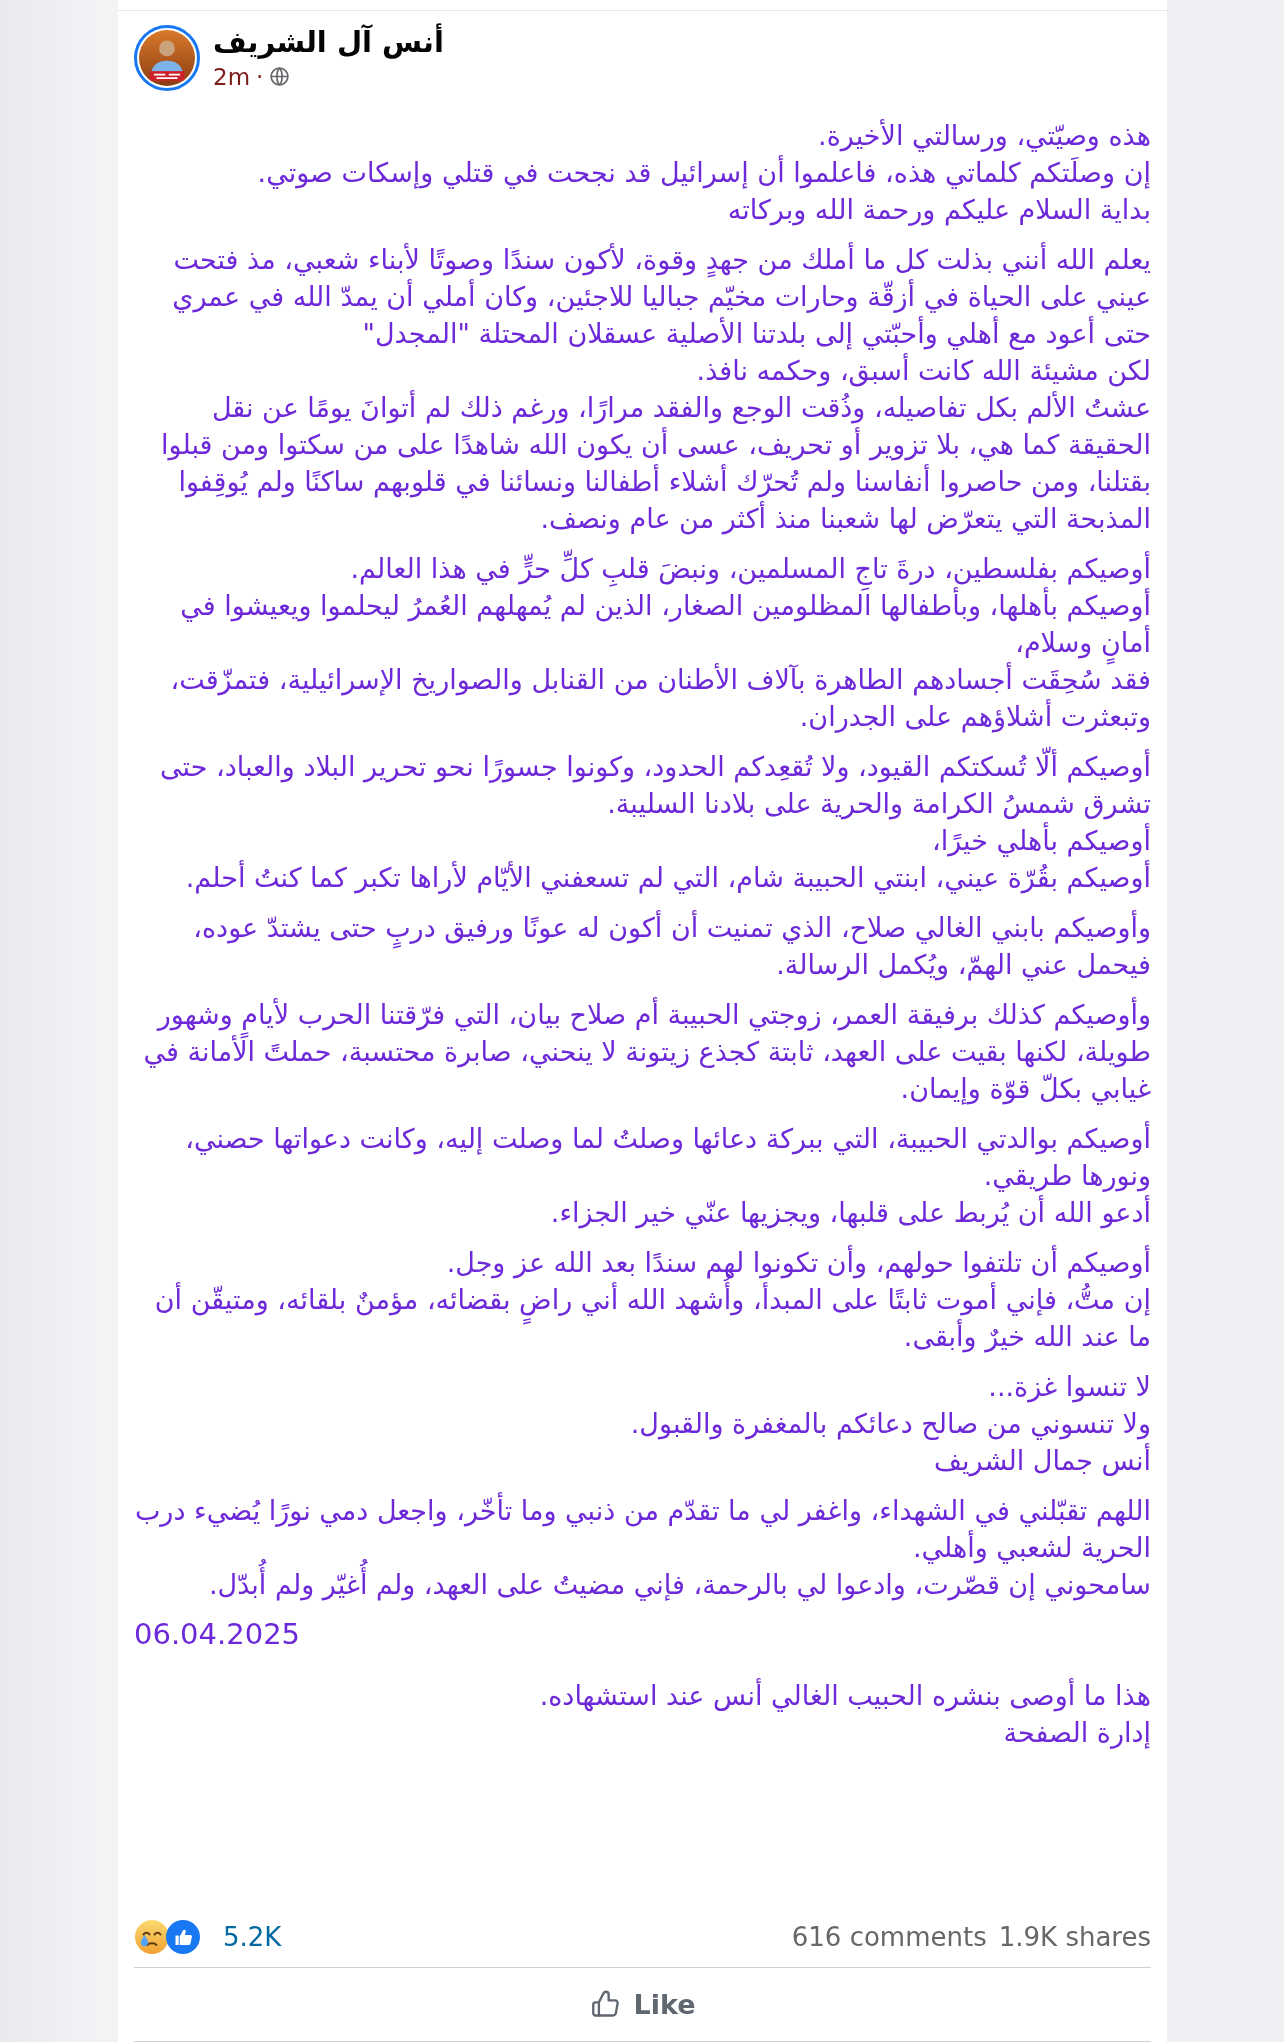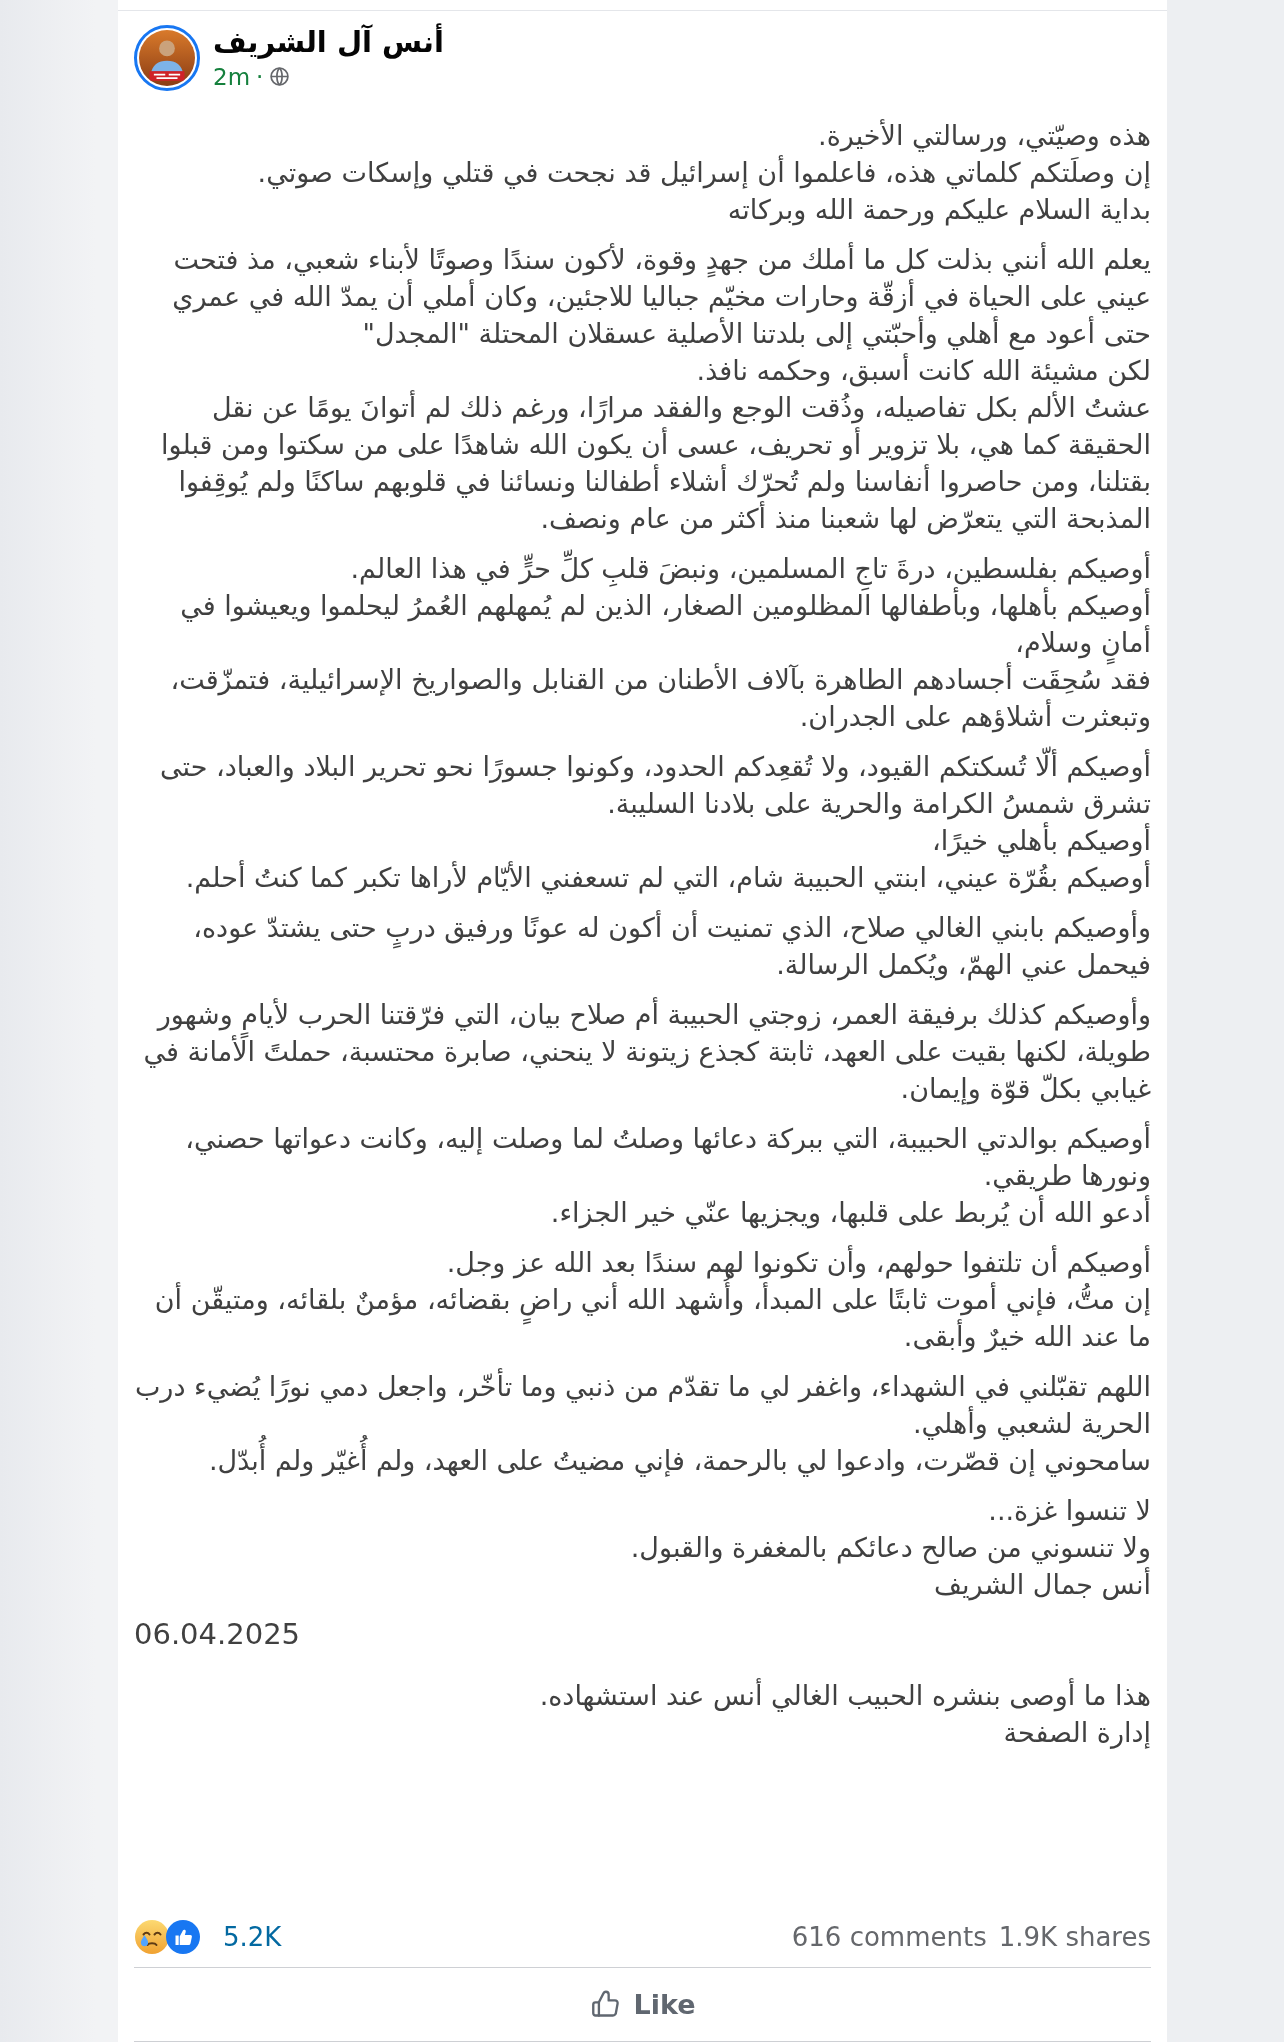--- a/index.html
+++ b/index.html
@@ -67,7 +67,7 @@
   .meta{
     display:flex;
     align-items:center;
-    color:#15803d;
+    color:#7f1d1d;
     font-size:23px;
     margin-top:4px;
     gap:6px;

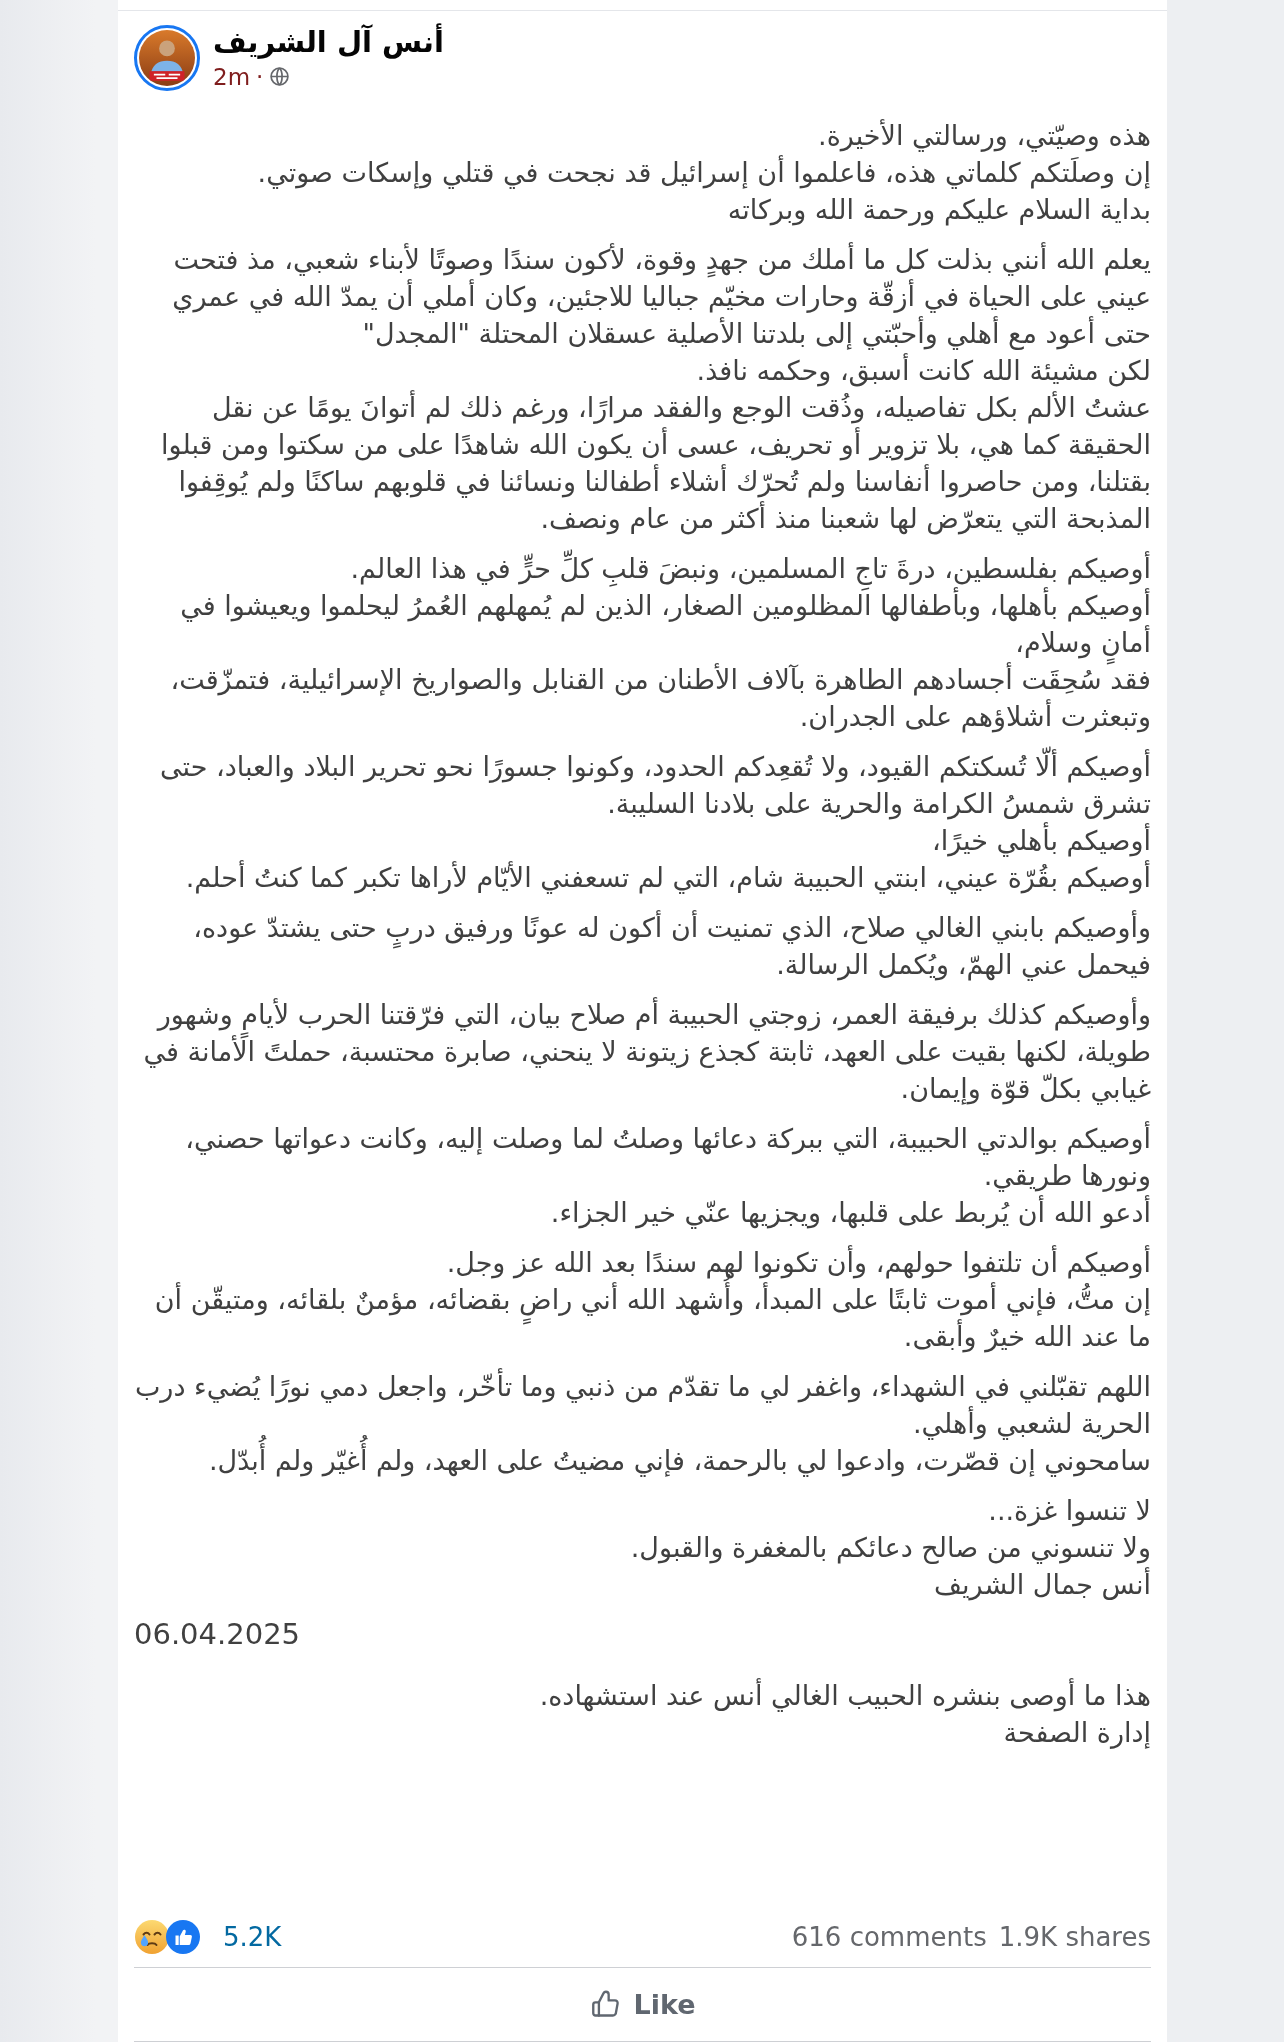--- a/index.html
+++ b/index.html
@@ -76,7 +76,7 @@
   
   .post-body{
     padding:20px 16px 4px 16px;
-    color:#404040;
+    color:#6d28d9;
   }
   .para{
     margin:0 0 13px 0;

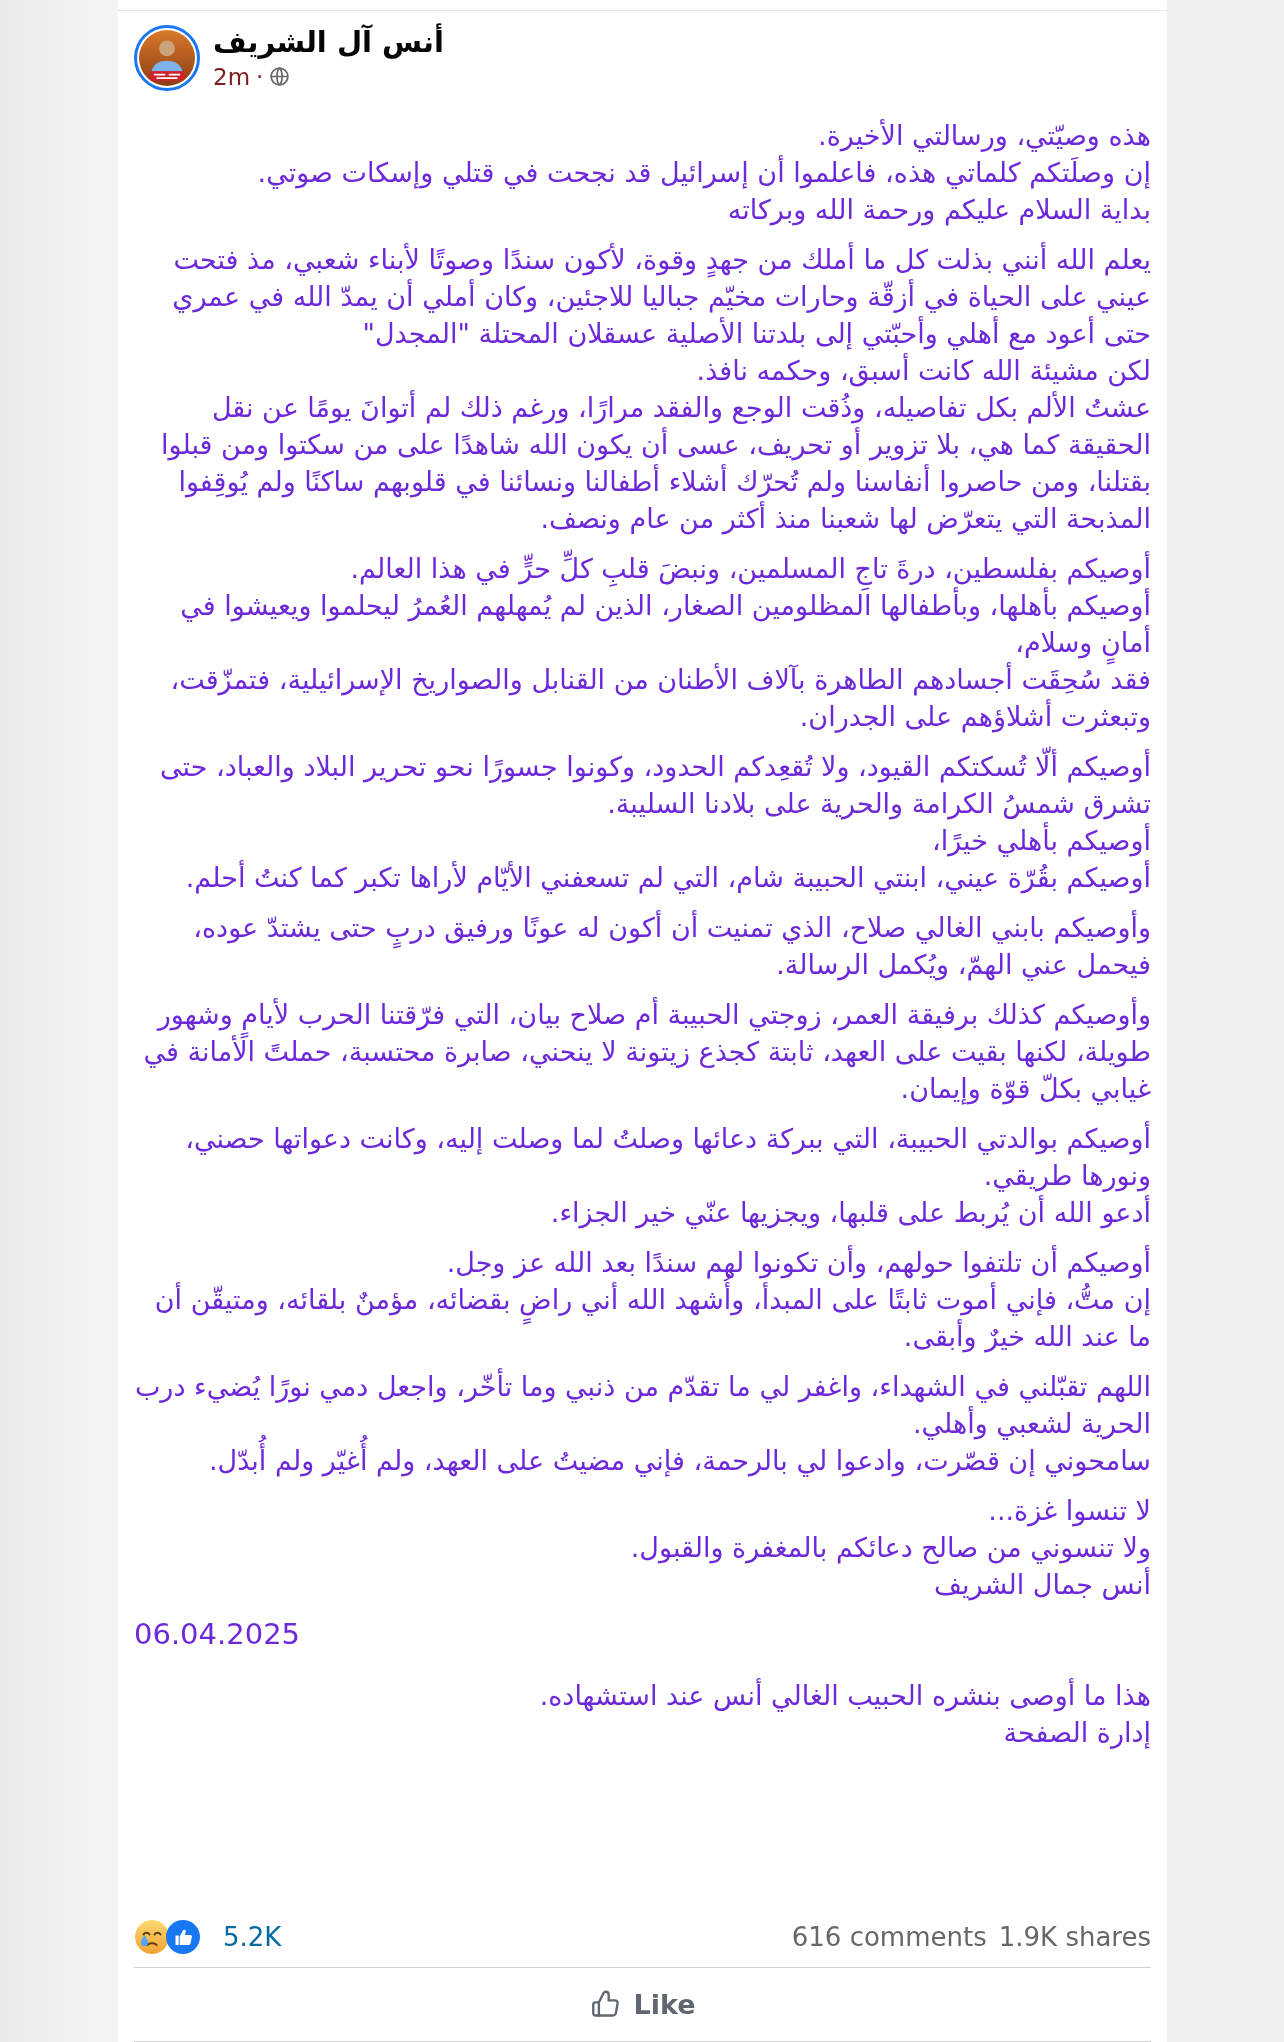--- a/index.html
+++ b/index.html
@@ -214,11 +214,11 @@
 أدعو الله أن يُربط على قلبها، ويجزيها عنّي خير الجزاء.</p>
         <p class="para" dir="rtl">أوصيكم أن تلتفوا حولهم، وأن تكونوا لهم سندًا بعد الله عز وجل.
 إن متُّ، فإني أموت ثابتًا على المبدأ، وأُشهد الله أني راضٍ بقضائه، مؤمنٌ بلقائه، ومتيقّن أن ما عند الله خيرٌ وأبقى.</p>
-        <p class="para" dir="rtl">اللهم تقبّلني في الشهداء، واغفر لي ما تقدّم من ذنبي وما تأخّر، واجعل دمي نورًا يُضيء درب الحرية لشعبي وأهلي.
-سامحوني إن قصّرت، وادعوا لي بالرحمة، فإني مضيتُ على العهد، ولم أُغيّر ولم أُبدّل.</p>
         <p class="para" dir="rtl">لا تنسوا غزة...
 ولا تنسوني من صالح دعائكم بالمغفرة والقبول.
 أنس جمال الشريف</p>
+        <p class="para" dir="rtl">اللهم تقبّلني في الشهداء، واغفر لي ما تقدّم من ذنبي وما تأخّر، واجعل دمي نورًا يُضيء درب الحرية لشعبي وأهلي.
+سامحوني إن قصّرت، وادعوا لي بالرحمة، فإني مضيتُ على العهد، ولم أُغيّر ولم أُبدّل.</p>
         <p class="para ltr" dir="ltr">06.04.2025</p>
         <p class="para" dir="rtl">هذا ما أوصى بنشره الحبيب الغالي أنس عند استشهاده.
 إدارة الصفحة</p>

